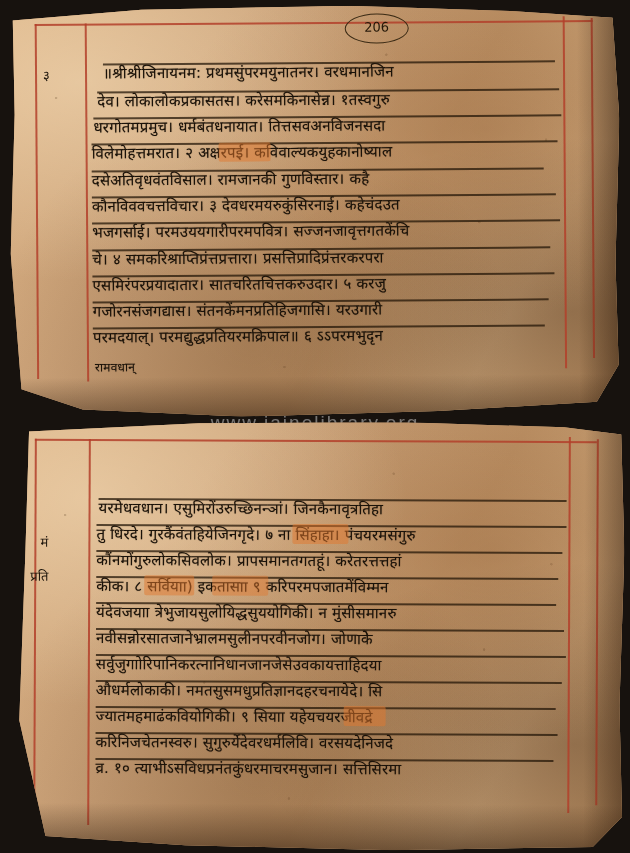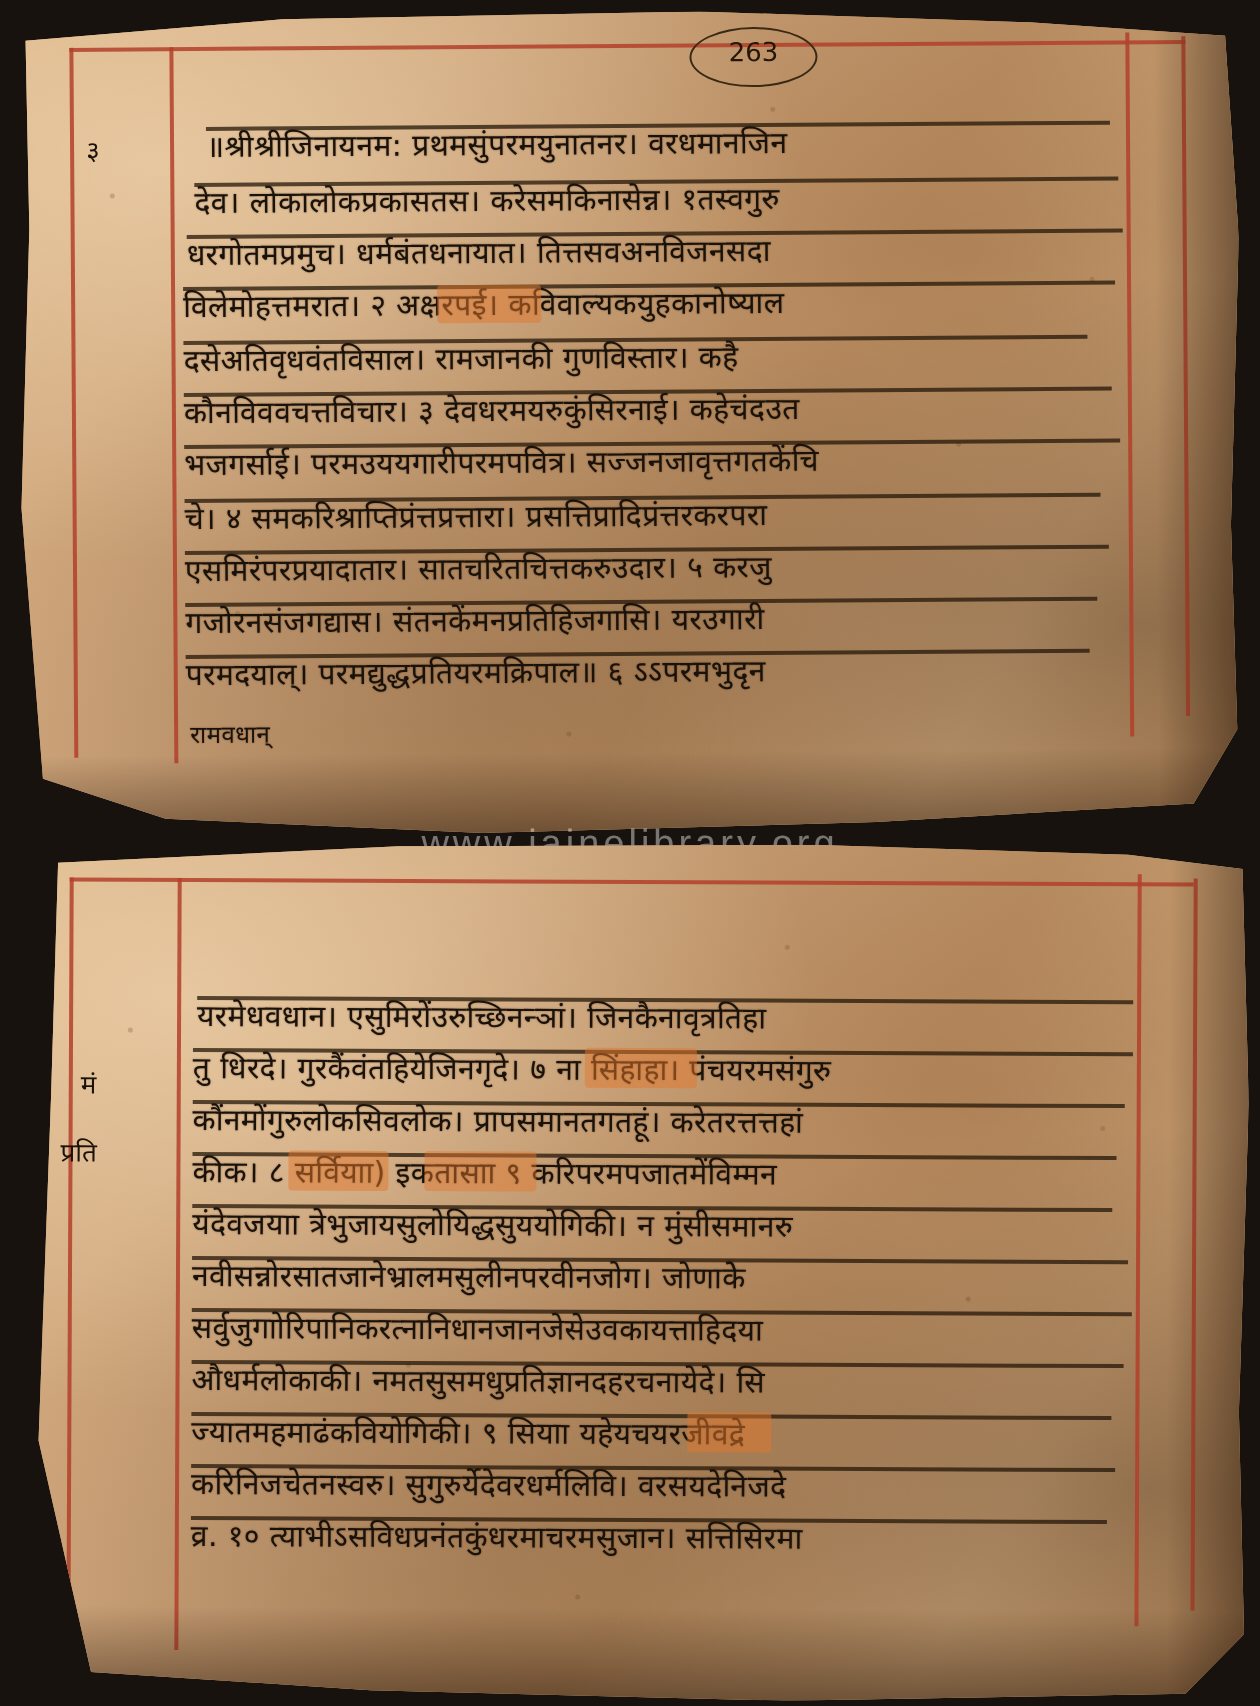--- a/index.html
+++ b/index.html
@@ -153,7 +153,7 @@
     <div class="rule h" style="left:28px; top:16px; width:558px;"></div>
 
     <div class="num-circle" style="left:338px; top:8px;">
-      <span>263</span>
+      <span>206</span>
     </div>
 
     <div class="margin-note" style="left:36px; top:58px;">३</div>

